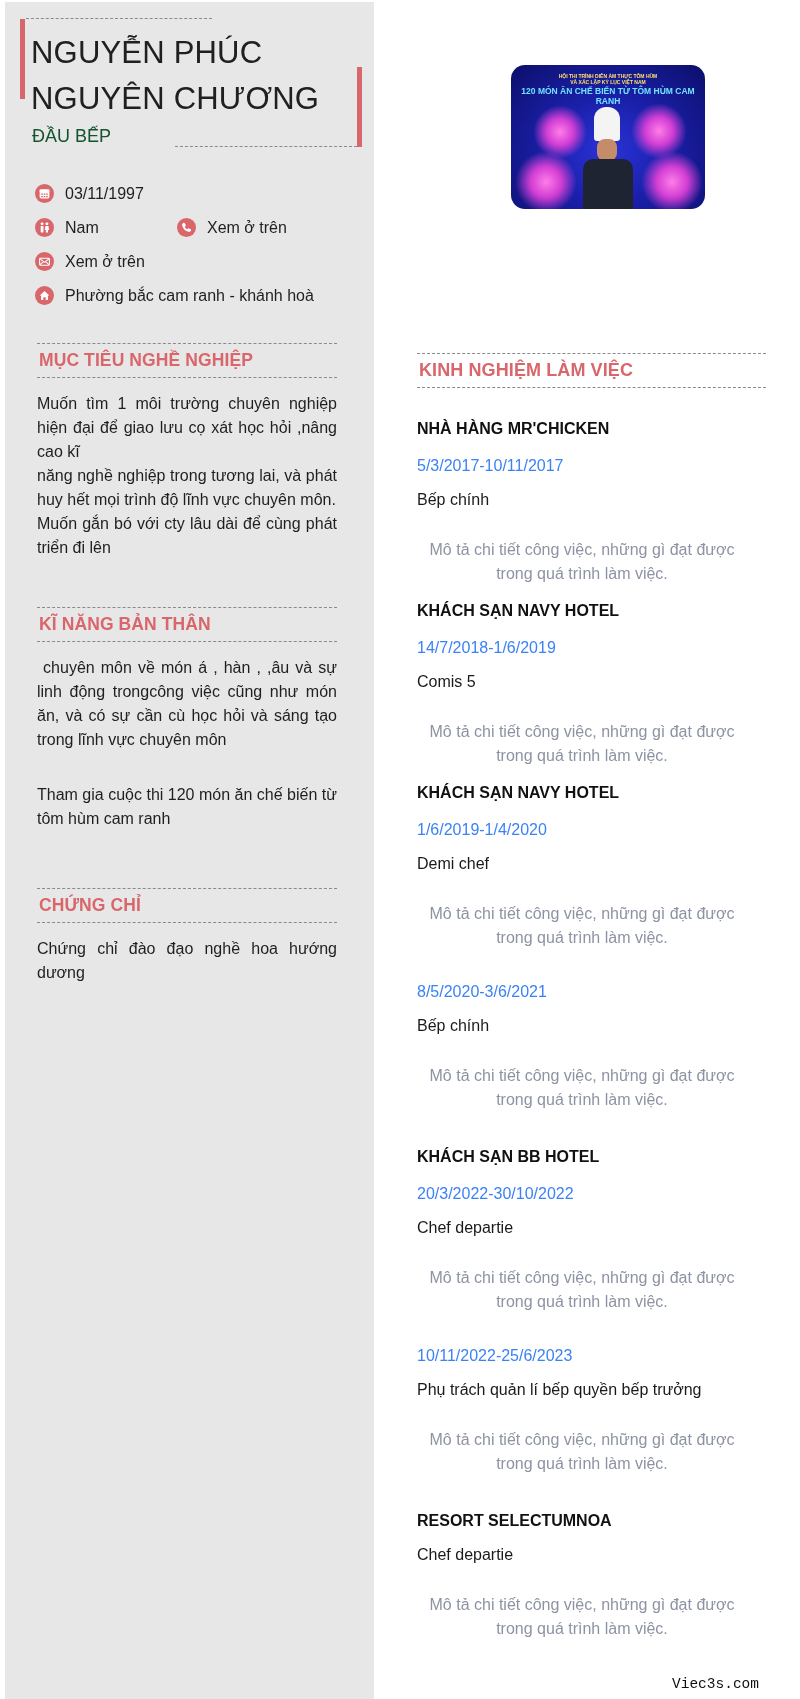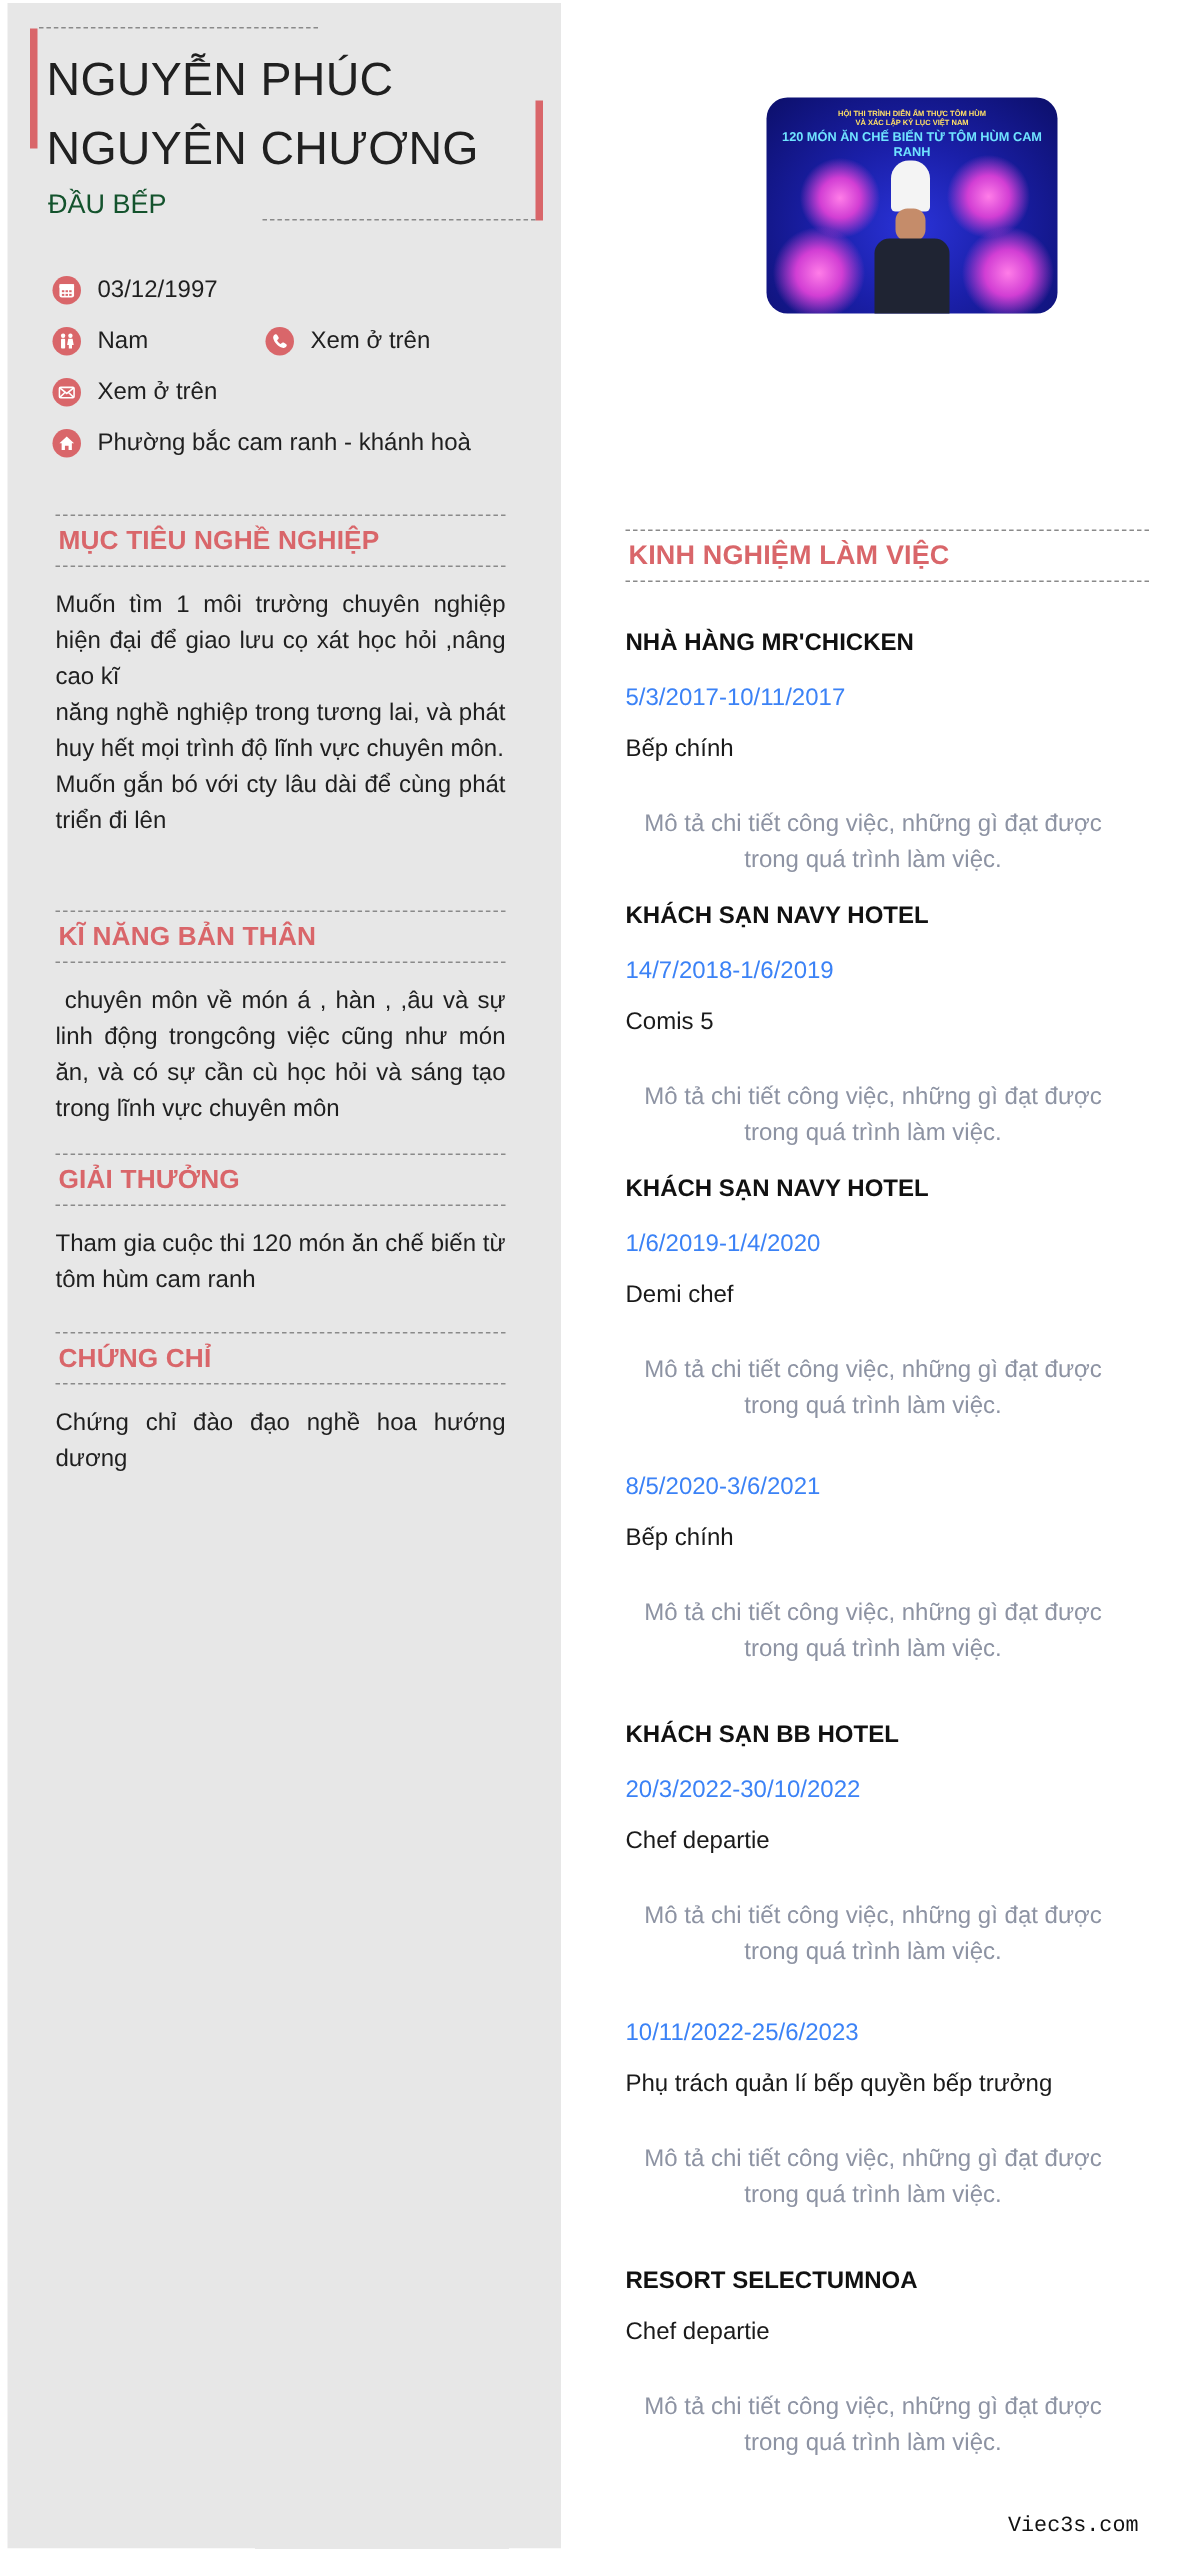--- a/index.html
+++ b/index.html
@@ -99,7 +99,7 @@
         </g>
       </svg>
   </span>
-  <span>03/12/1997</span>
+  <span>03/11/1997</span>
 </div>
 
 <div class="info-row" style="left:35px; top:218px;">

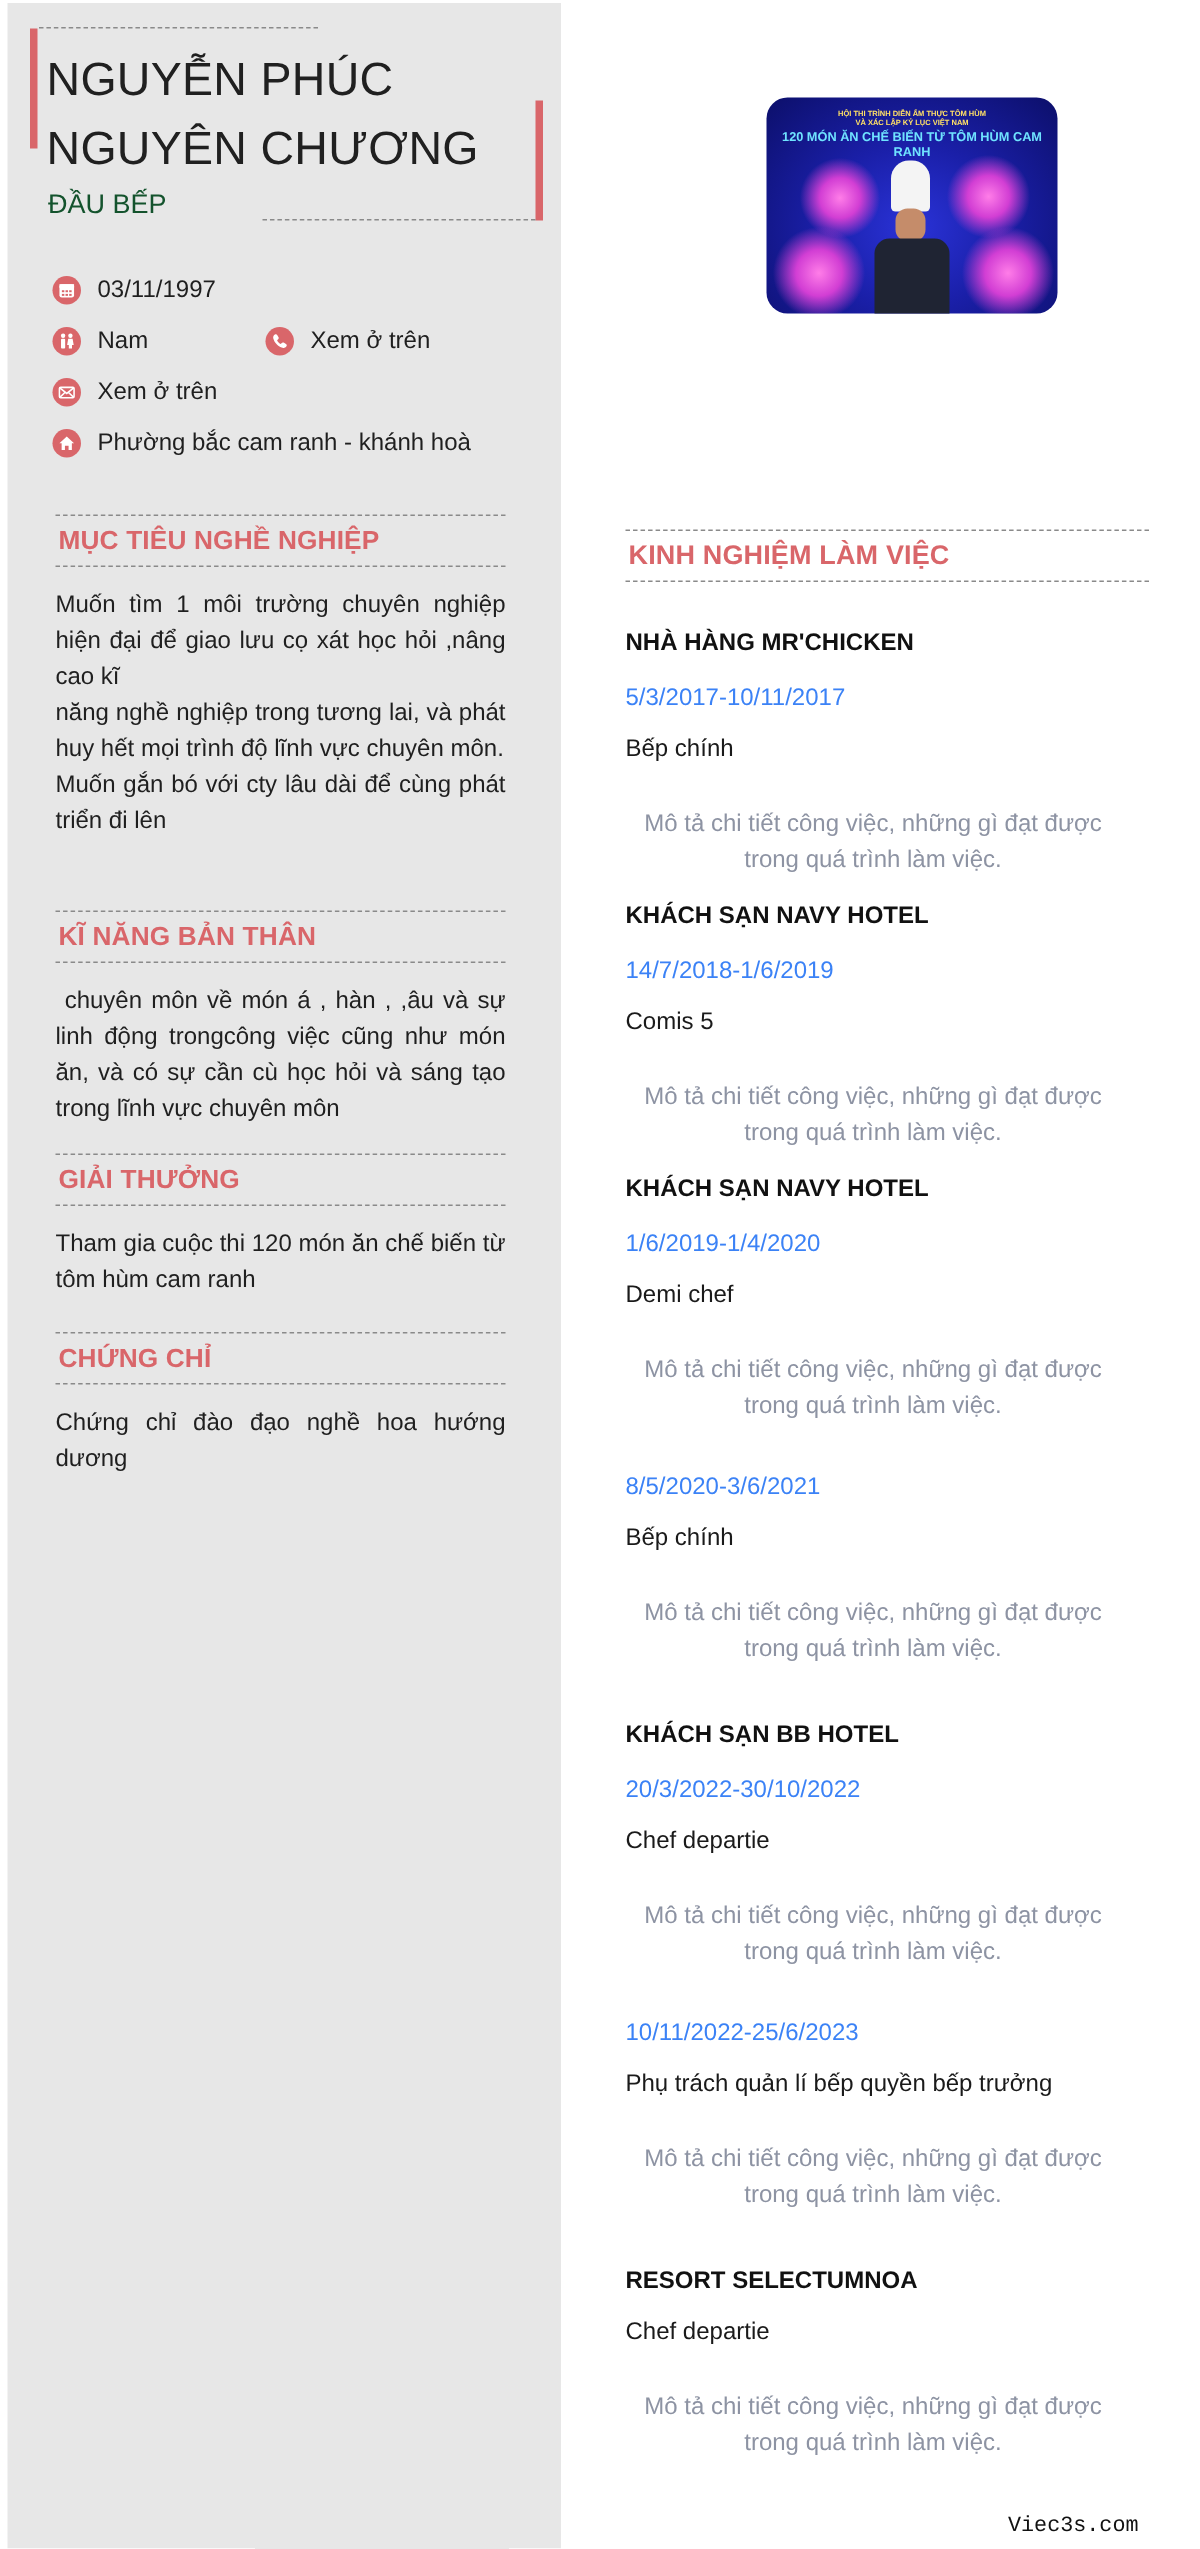--- a/index.html
+++ b/index.html
@@ -157,7 +157,6 @@
 </div>
 
 <div class="lsec" style="top:769px;">
-  <div class="sec-head">GIẢI THƯỞNG</div>
   <div class="sec-body">Tham gia cuộc thi 120 món ăn chế biến từ tôm hùm cam ranh</div>
 </div>
 

